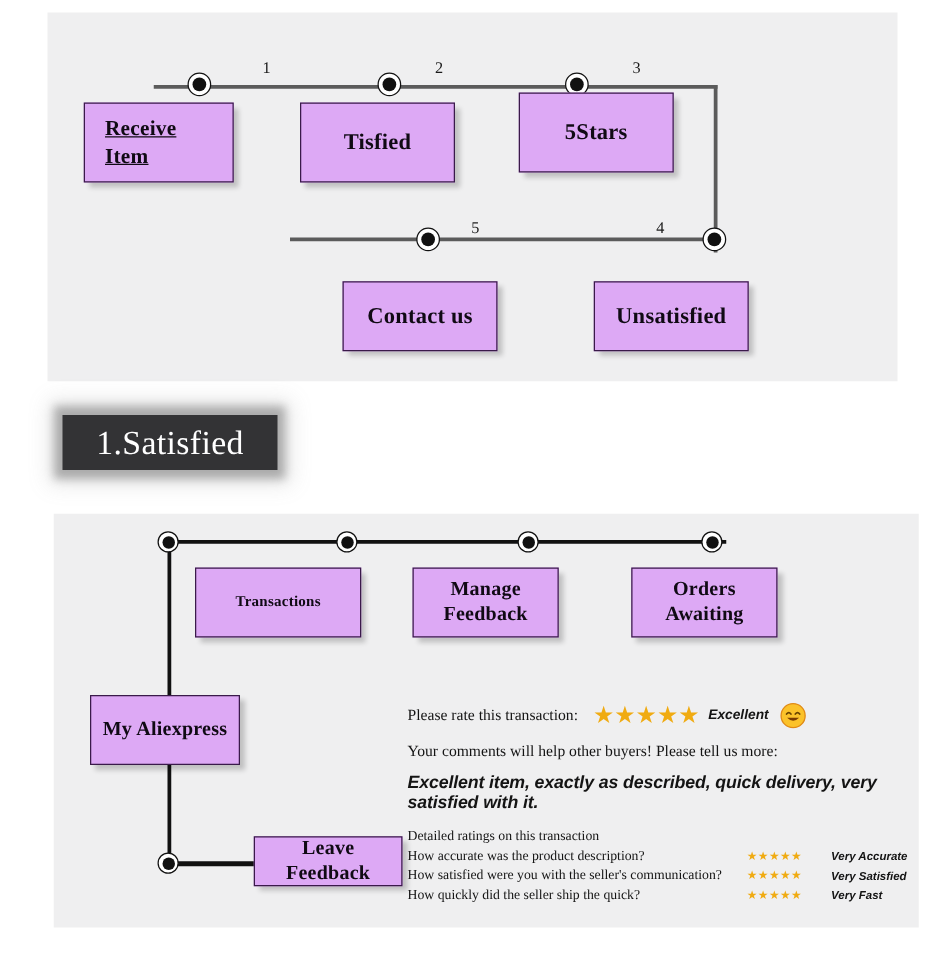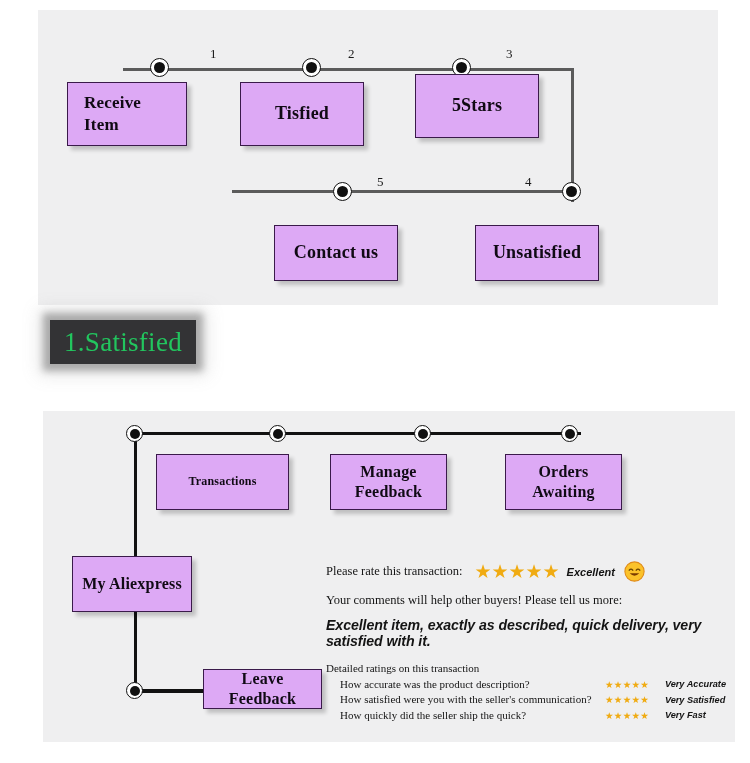--- a/index.html
+++ b/index.html
@@ -18,7 +18,7 @@
         color:#100a14;font-weight:700;letter-spacing:.2px;}
   .fbox .txt{width:100%;line-height:1.28;}
   .fbox.center{justify-content:center;text-align:center;}
-  .fbox.left{justify-content:flex-start;text-align:left;padding-left:16px;}
+  .fbox.left{justify-content:flex-start;text-align:left;padding-left:16px;text-decoration:underline;}
 
   
   .ln{position:absolute;background:#5b5b5b;}

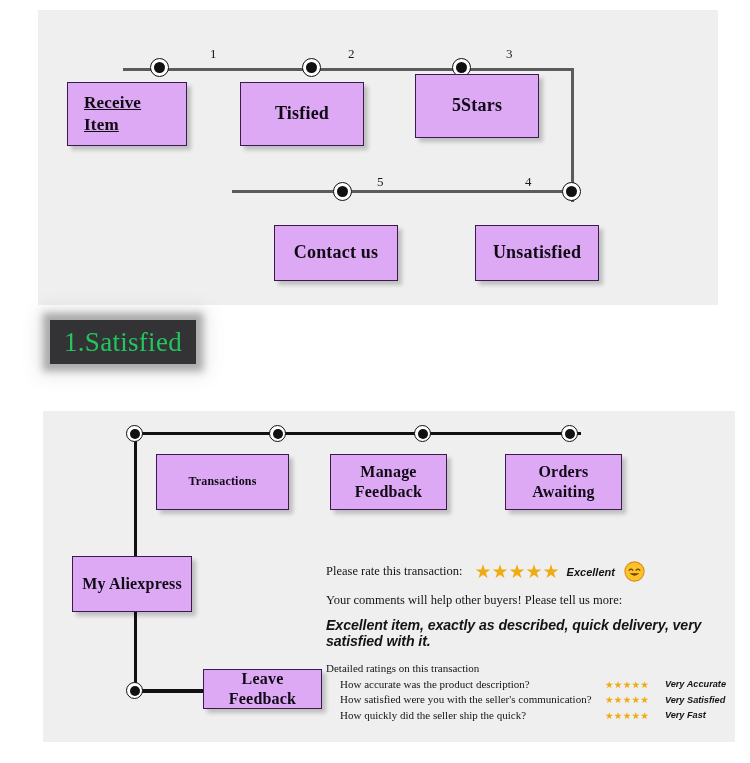--- a/index.html
+++ b/index.html
@@ -36,8 +36,8 @@
   .elabel{position:absolute;font-family:"Liberation Serif",serif;font-size:13px;color:#1a1a1a;}
 
   
-  #title-chip{position:absolute;left:50px;top:320px;width:146px;height:44px;
-      background:#333335;color:#22c55e;display:flex;align-items:center;
+  #title-chip{position:absolute;left:50px;top:332px;width:172px;height:44px;
+      background:#333335;color:#ffffff;display:flex;align-items:center;
       justify-content:center;font-size:27px;font-weight:400;
       font-family:"Liberation Serif",serif;letter-spacing:.3px;
       box-shadow:0 0 7px 7px rgba(80,80,80,.40),0 0 16px 11px rgba(140,140,140,.22);}

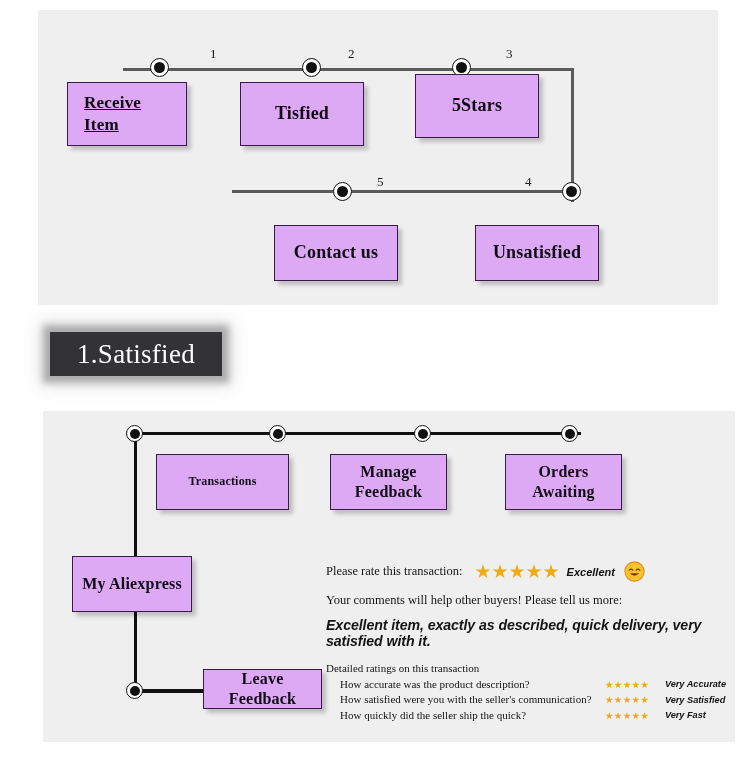--- a/index.html
+++ b/index.html
@@ -53,7 +53,7 @@
   .detailed .hdr{margin-bottom:1px;}
   .dtable{width:100%;border-collapse:collapse;}
   .dtable td{padding:0;font-size:11px;vertical-align:middle;white-space:nowrap;}
-  .dtable td.q{width:272px;padding-left:14px;}
+  .dtable td.q{width:272px;}
   .dtable td.s{width:68px;}
   .dtable td.lab{font-family:"Liberation Sans",sans-serif;font-size:9.2px;
       font-weight:bold;font-style:italic;}

